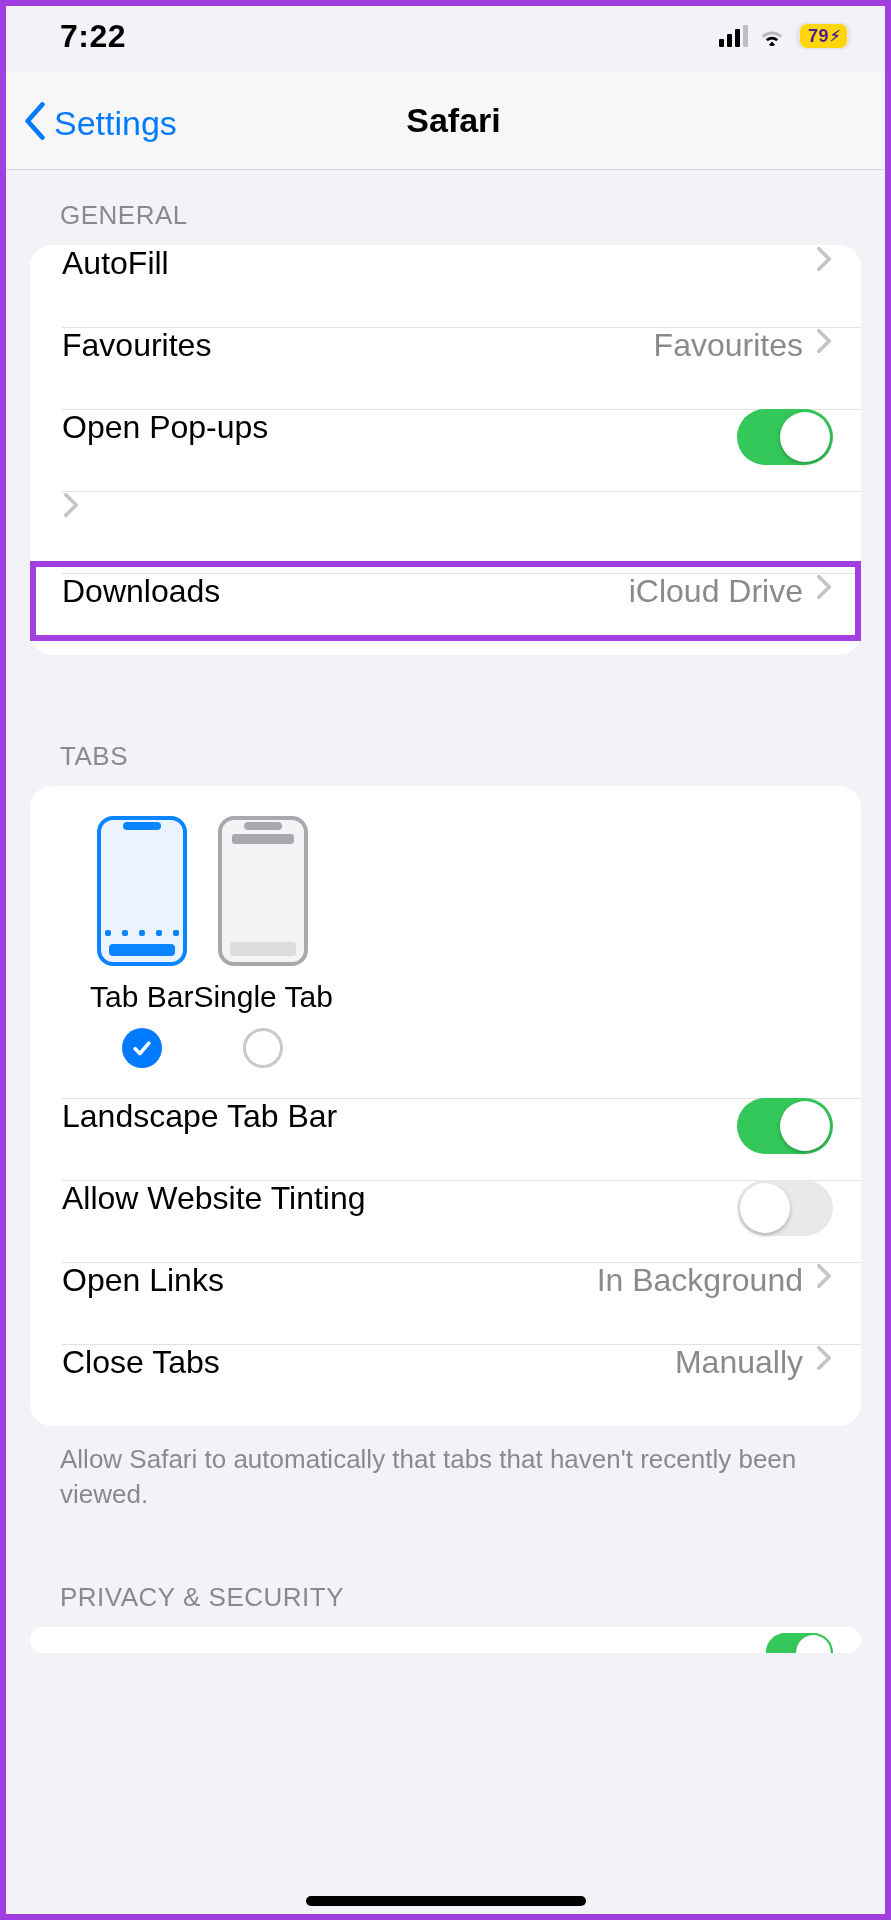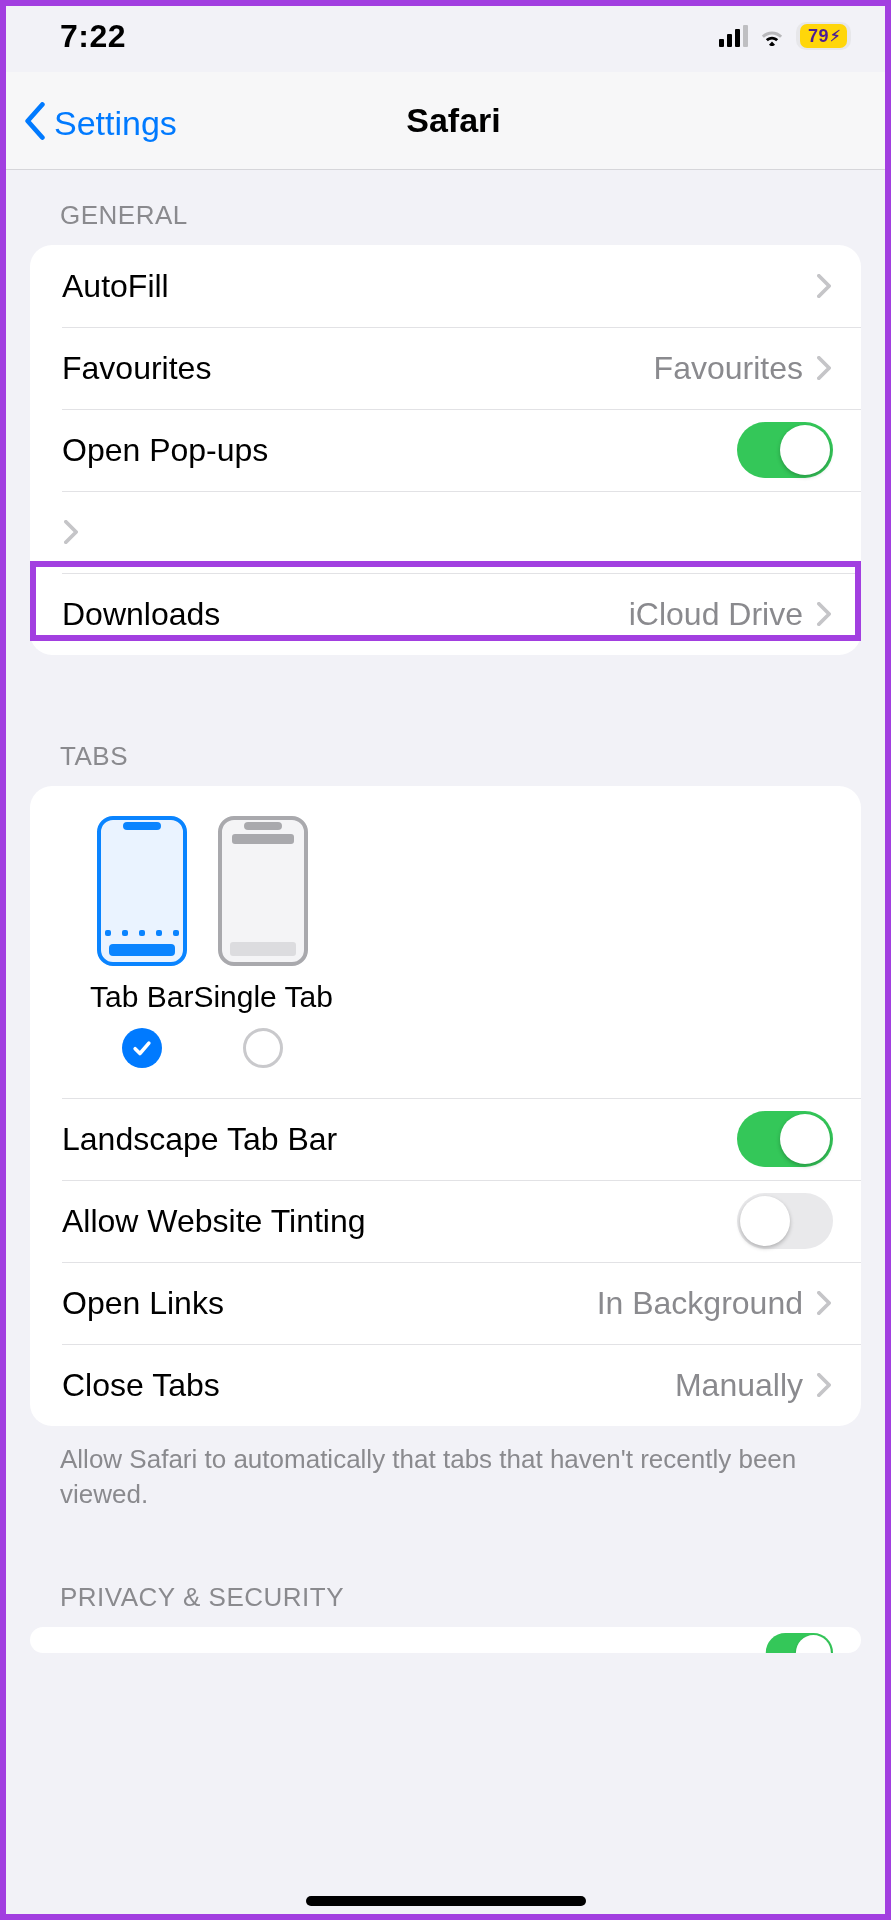--- a/index.html
+++ b/index.html
@@ -93,7 +93,7 @@
     overflow:hidden;
   }
   .row {
-    display:flex; align-items:center;
+    display:flex; 
     min-height:82px;
     padding: 0 28px 0 32px;
     position:relative;

